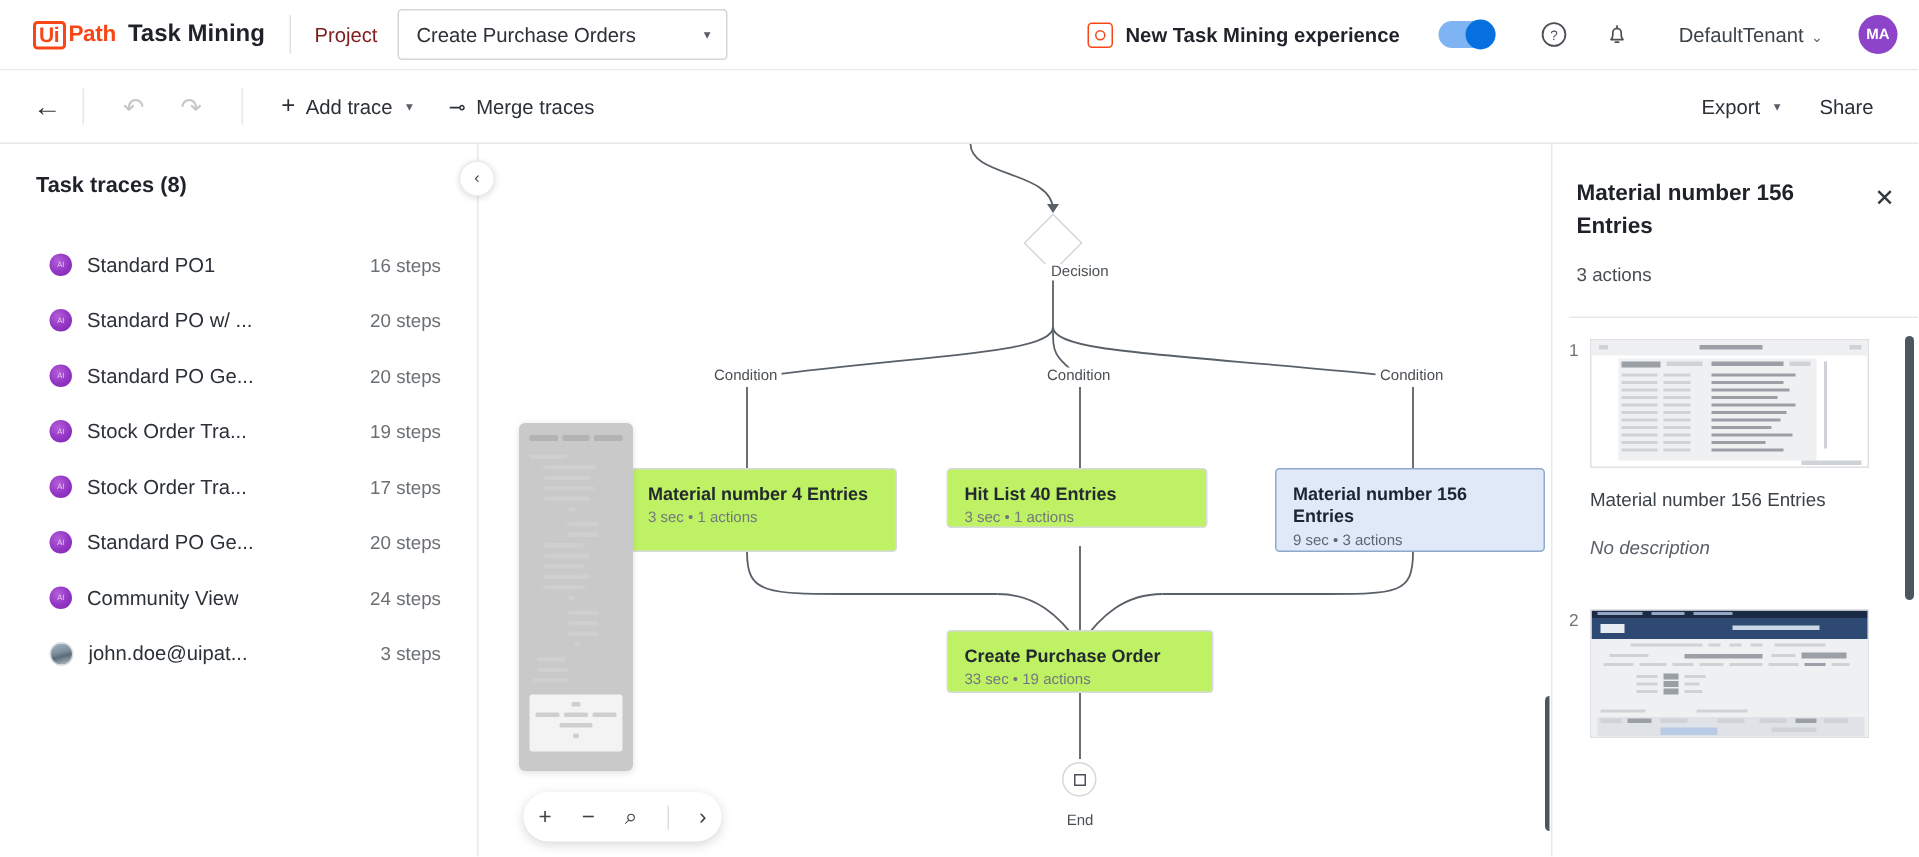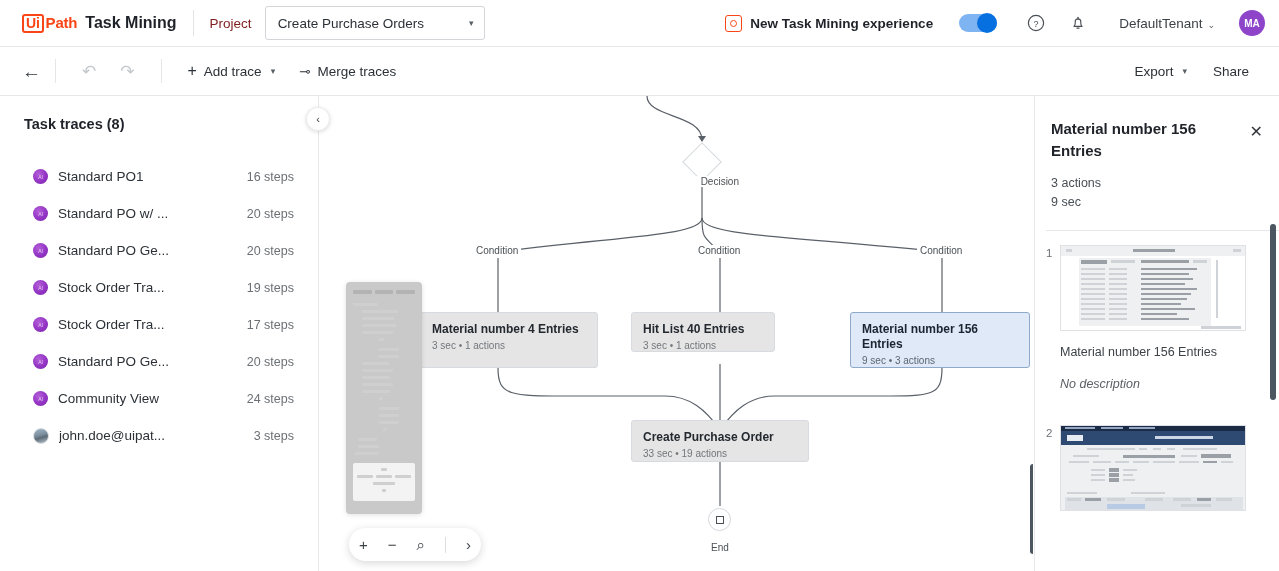--- a/index.html
+++ b/index.html
@@ -475,7 +475,6 @@
       <div class="rp-title">Material number 156 Entries</div>
       <div class="rp-close">✕</div>
       <div class="rp-sub">3 actions</div>
-      <div class="rp-sub" style="margin-top:0;">9 sec</div>
     </div>
     <div class="rp-div"></div>
 

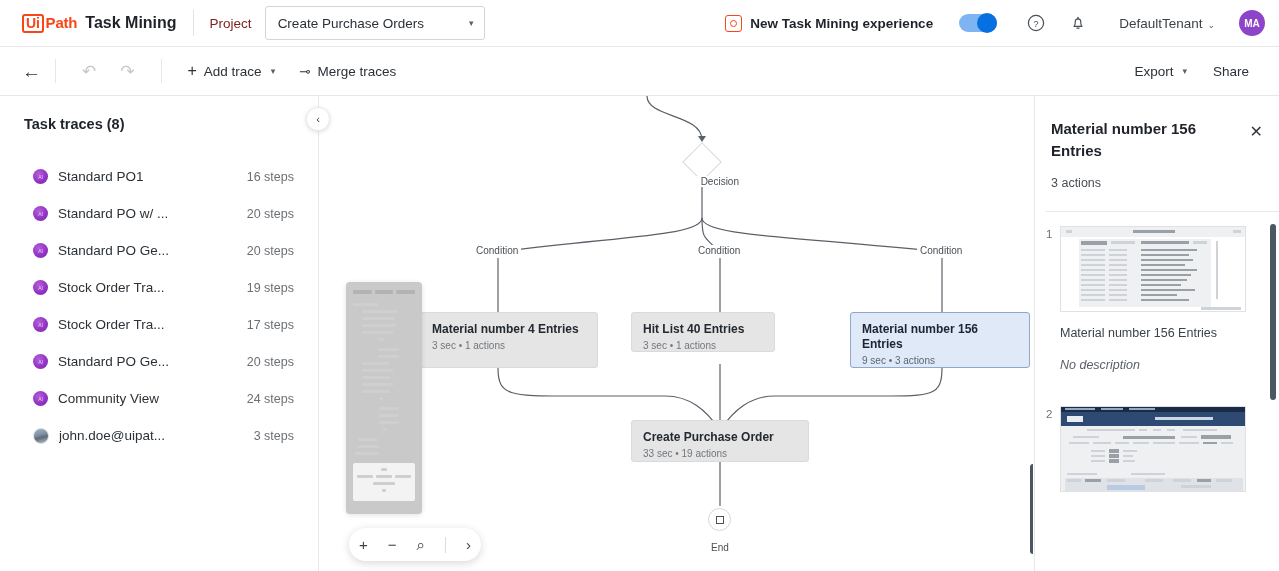--- a/index.html
+++ b/index.html
@@ -147,7 +147,7 @@
   .canvas svg { position: absolute; top: 0; left: 0; }
 
   .node {
-    position: absolute; background: #e5e5e5; border: 1px solid #d7dade;
+    position: absolute; background: #bef264; border: 1px solid #d7dade;
     border-radius: 3px; padding: 9px 11px 8px 11px;
   }
   .node .n-title { font-size: 12px; font-weight: 700; color: #23292f; line-height: 15px; }

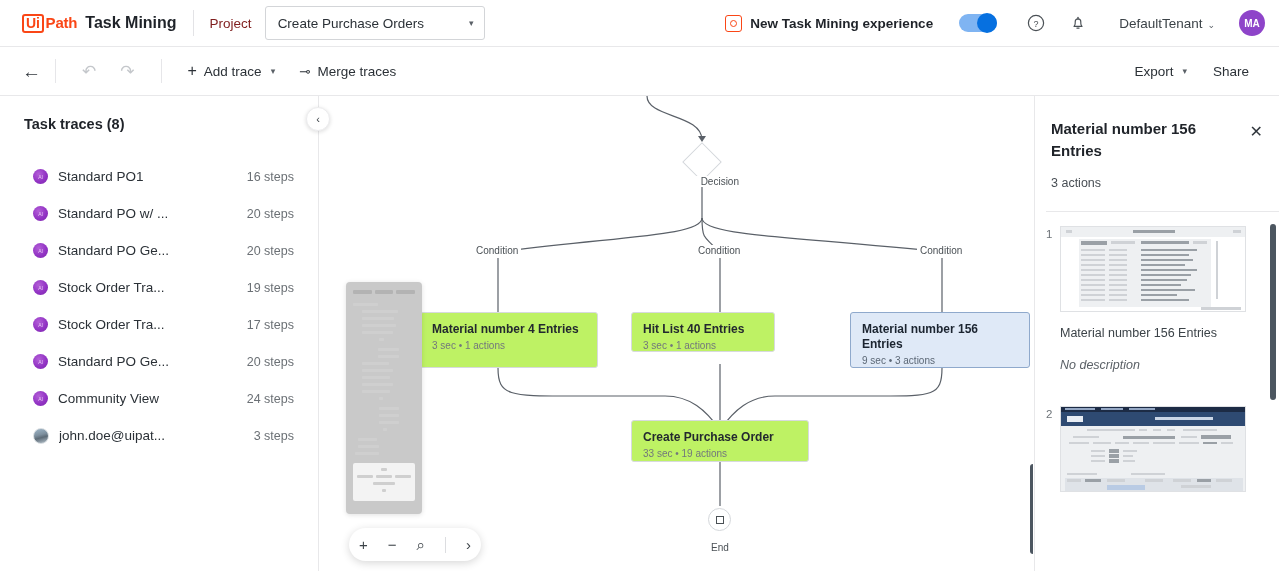--- a/index.html
+++ b/index.html
@@ -400,7 +400,7 @@
       <div class="n-meta">3 sec • 1 actions</div>
     </div>
 
-    <div class="node" style="left:311px; top:216px; width:144px; height:40px;">
+    <div class="node" style="left:311px; top:216px; width:174px; height:40px;">
       <div class="n-title">Hit List 40 Entries</div>
       <div class="n-meta">3 sec • 1 actions</div>
     </div>

